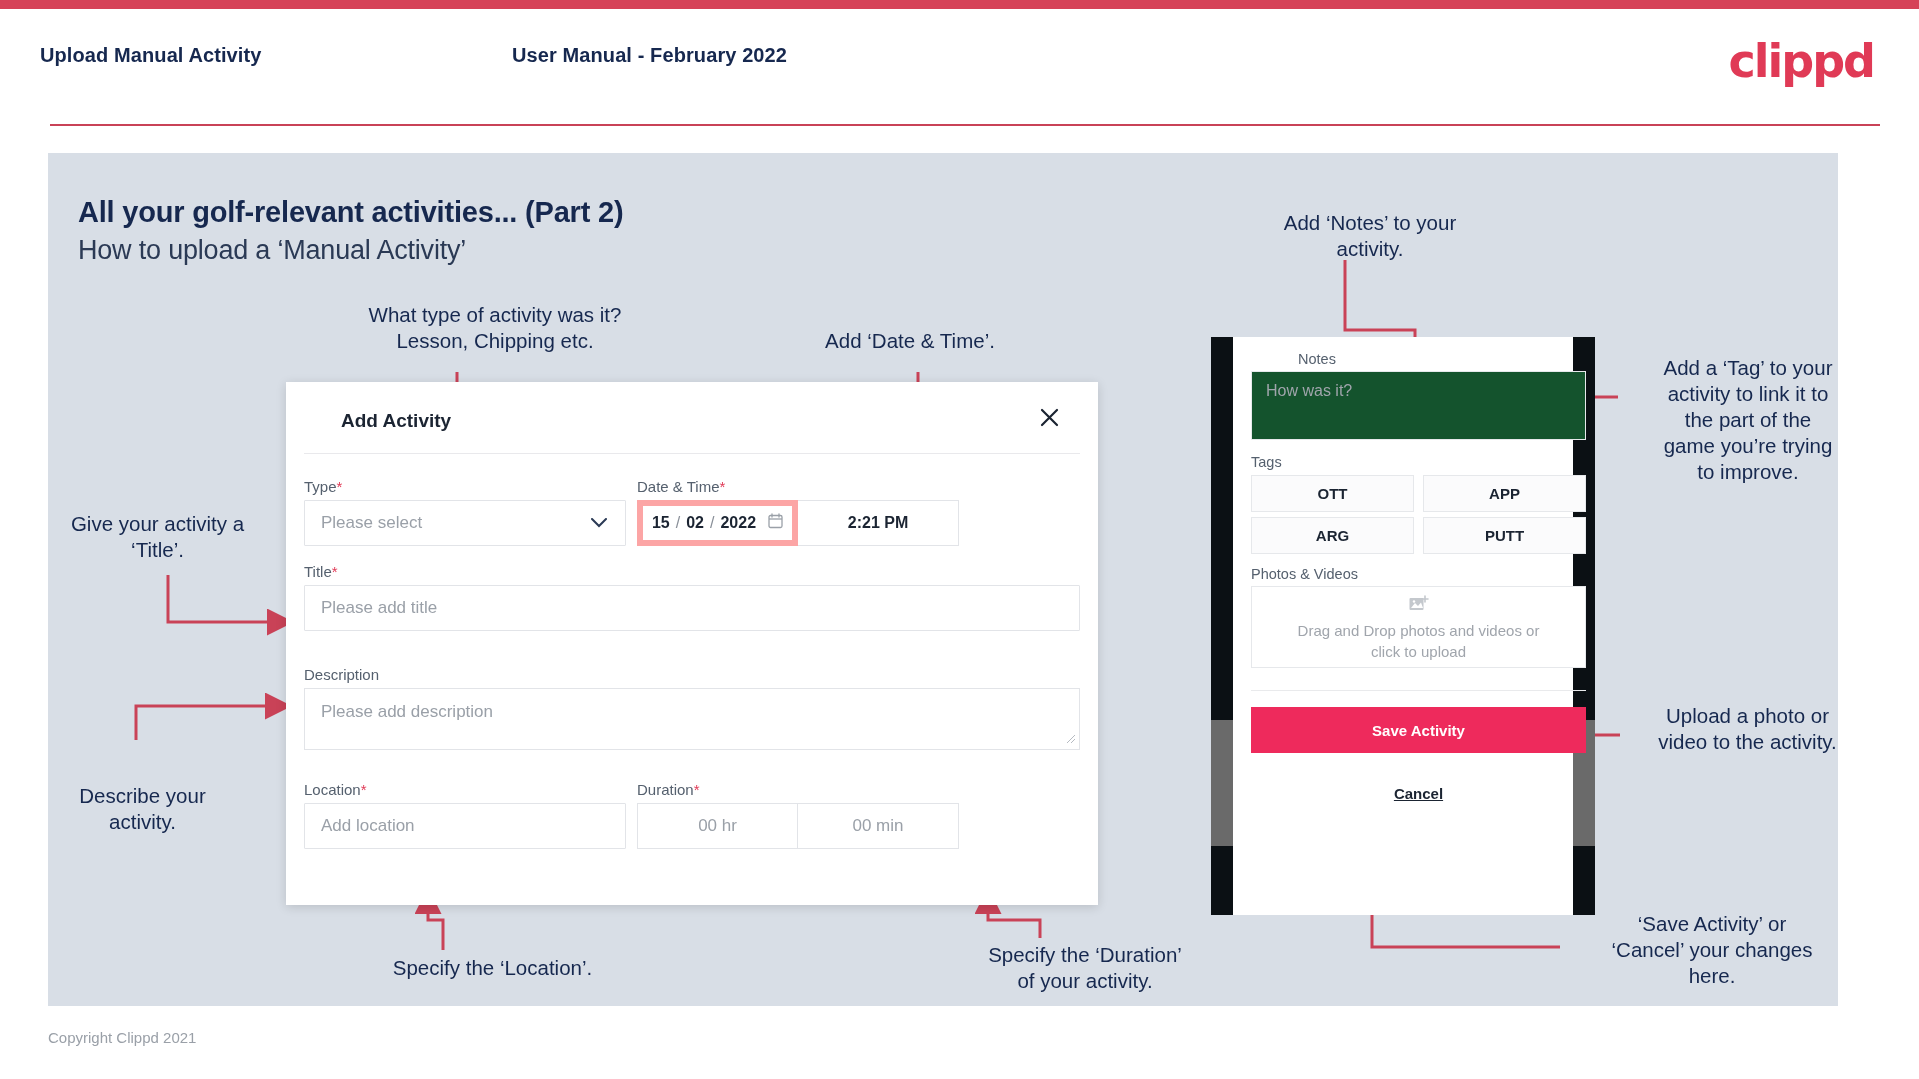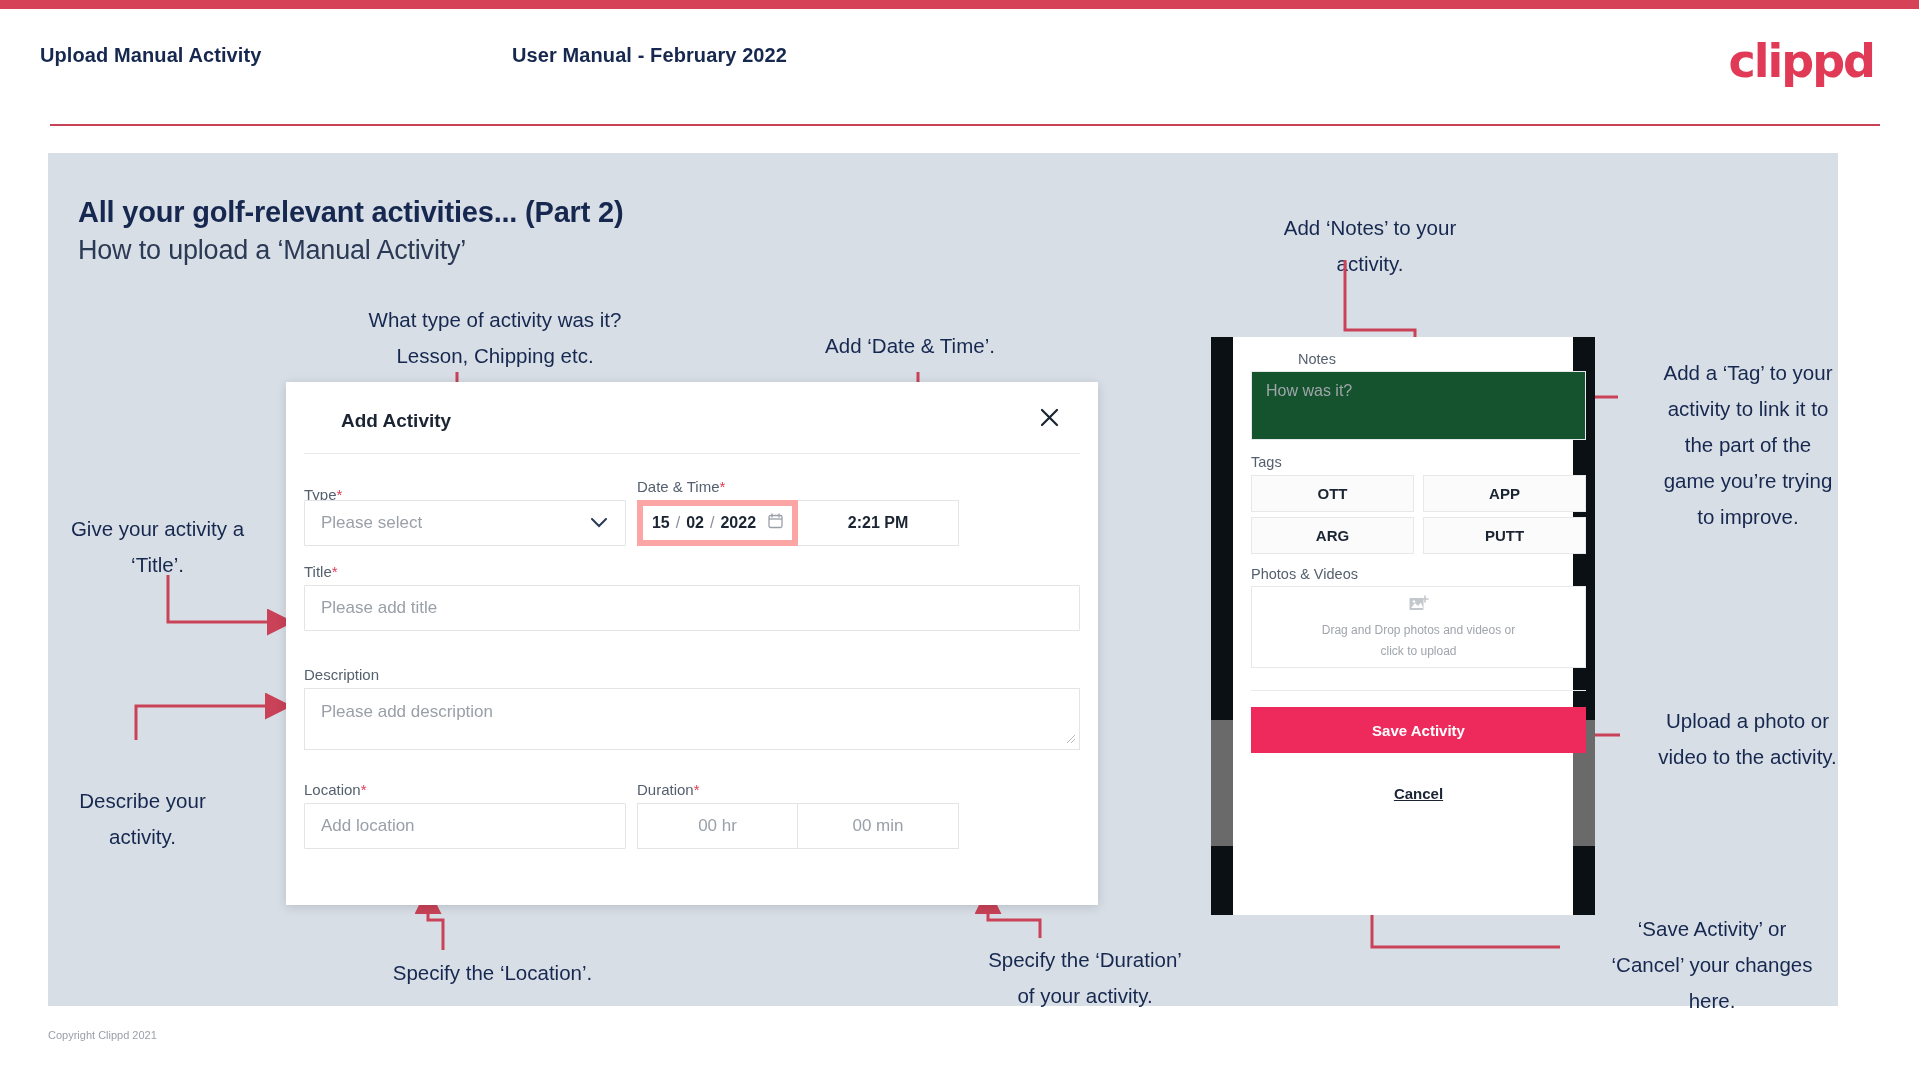--- a/index.html
+++ b/index.html
@@ -53,7 +53,7 @@
 
   
   .anno {
-    position: absolute; color: #16284F; font-size: 20.5px; line-height: 36px;
+    position: absolute; color: #16284F; font-size: 20.5px; line-height: 26px;
     text-align: center; font-weight: 400; white-space: pre-line;
   }
 

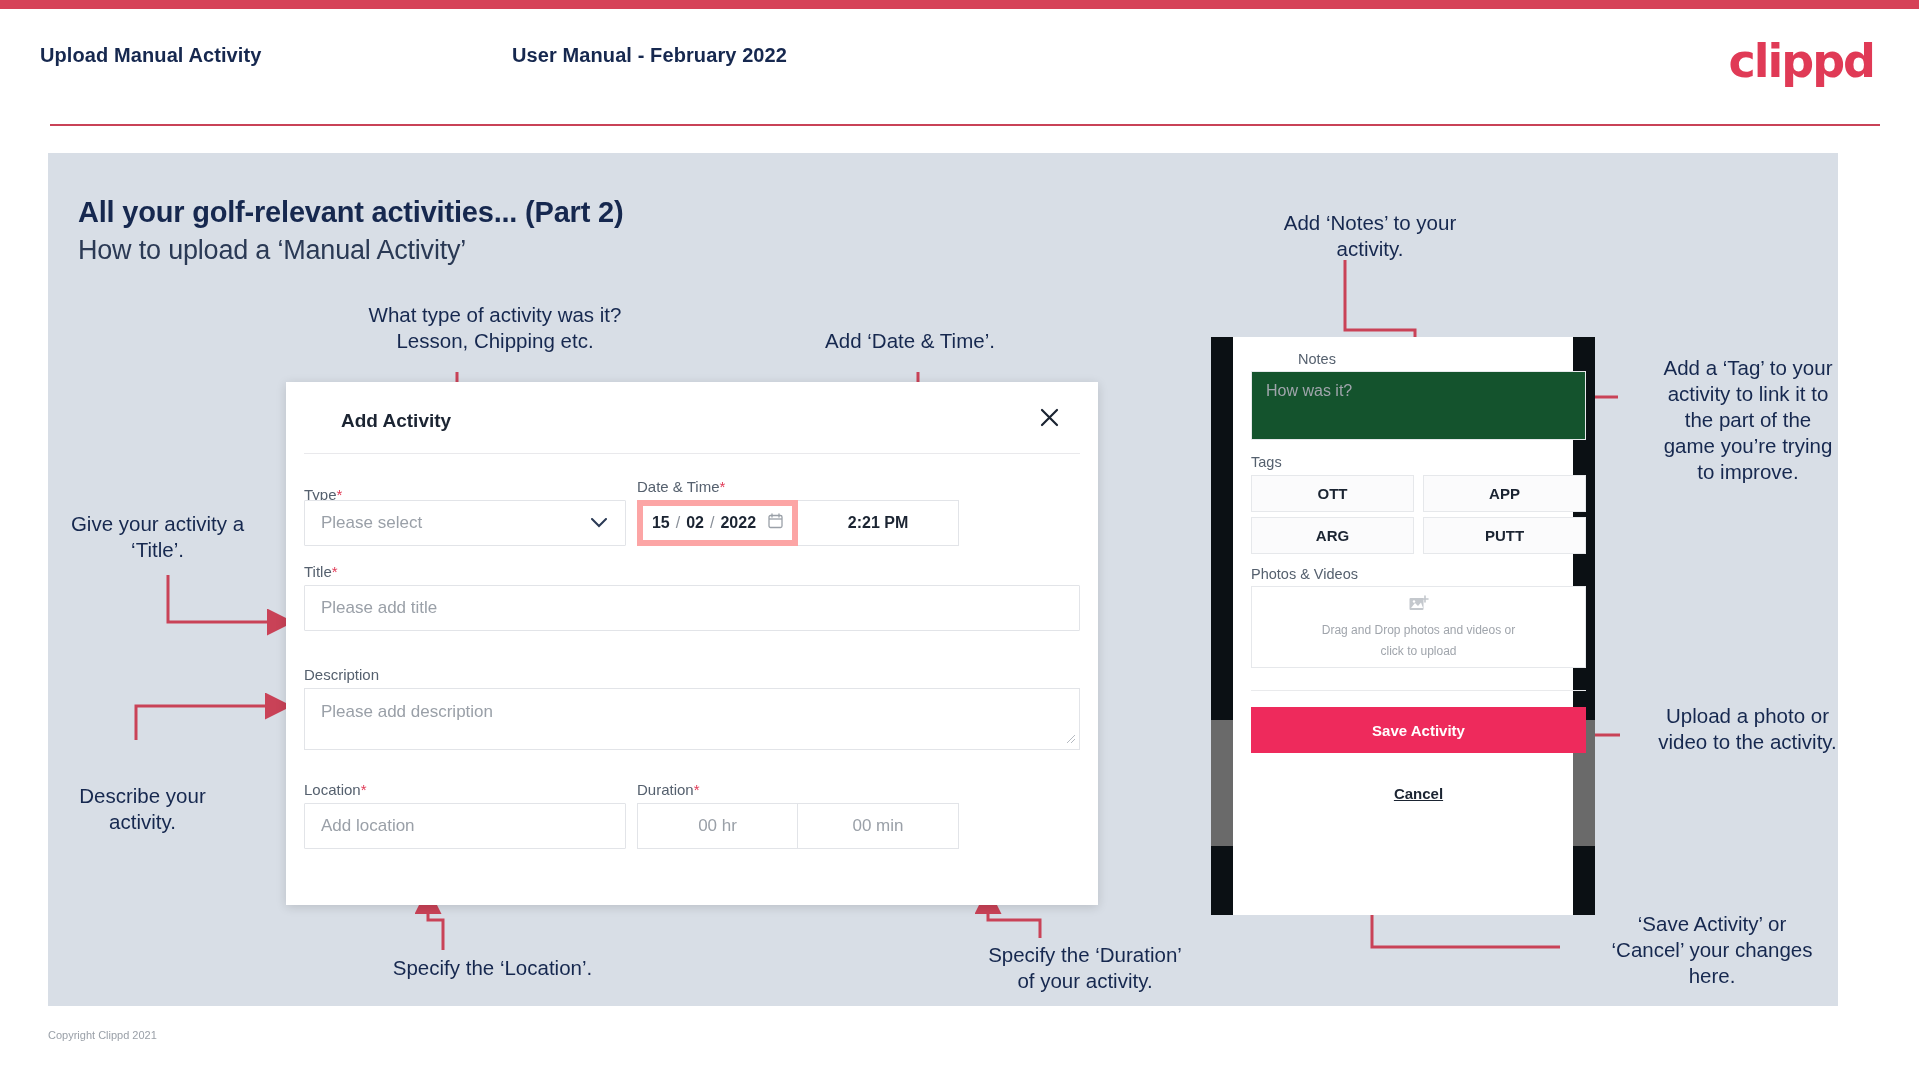--- a/index.html
+++ b/index.html
@@ -251,7 +251,7 @@
     </div>
     <div class="modal-rule"></div>
 
-    <div class="f-label" style="left:18px; top:96px;margin-top:8px;">
+    <div class="f-label" style="left:18px; top:96px;">
       <span>Type</span><span class="req">*</span>
     </div>
     <div class="f-box" style="left:18px; top:118px; width:322px; height:46px;">

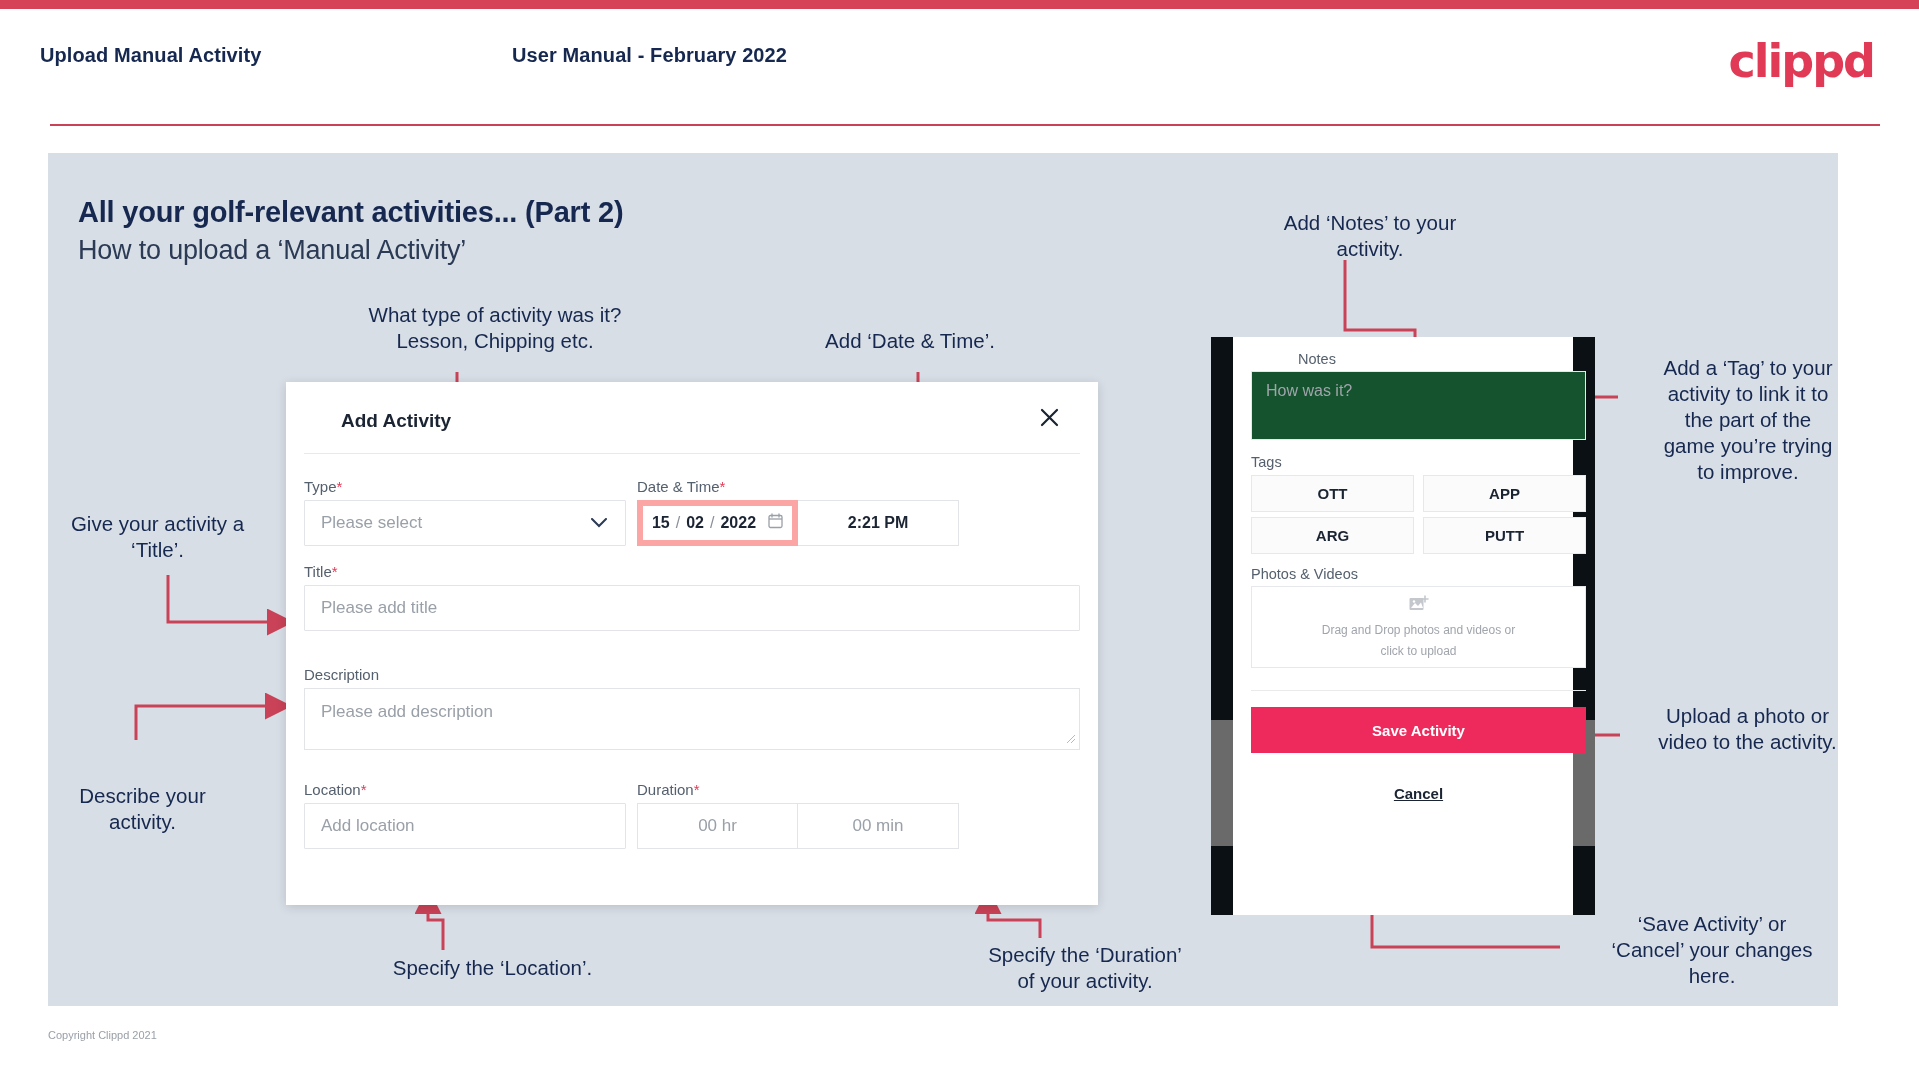--- a/index.html
+++ b/index.html
@@ -145,7 +145,7 @@
     border:1px solid #E6E8EB; background:#fff;
     display:flex; flex-direction:column; align-items:center; justify-content:center; gap:6px;
   }
-  .drop-txt { color:#A0A5AC; font-size:12px; text-align:center; line-height:15px; }
+  .drop-txt { color:#A0A5AC; font-size:15px; text-align:center; line-height:15px; }
   .p-rule { position:absolute; left:18px; top:308px; width:335px; height:1px; background:#E9EAEC; }
   .save-btn {
     position:absolute; left:18px; top:325px; width:335px; height:46px;

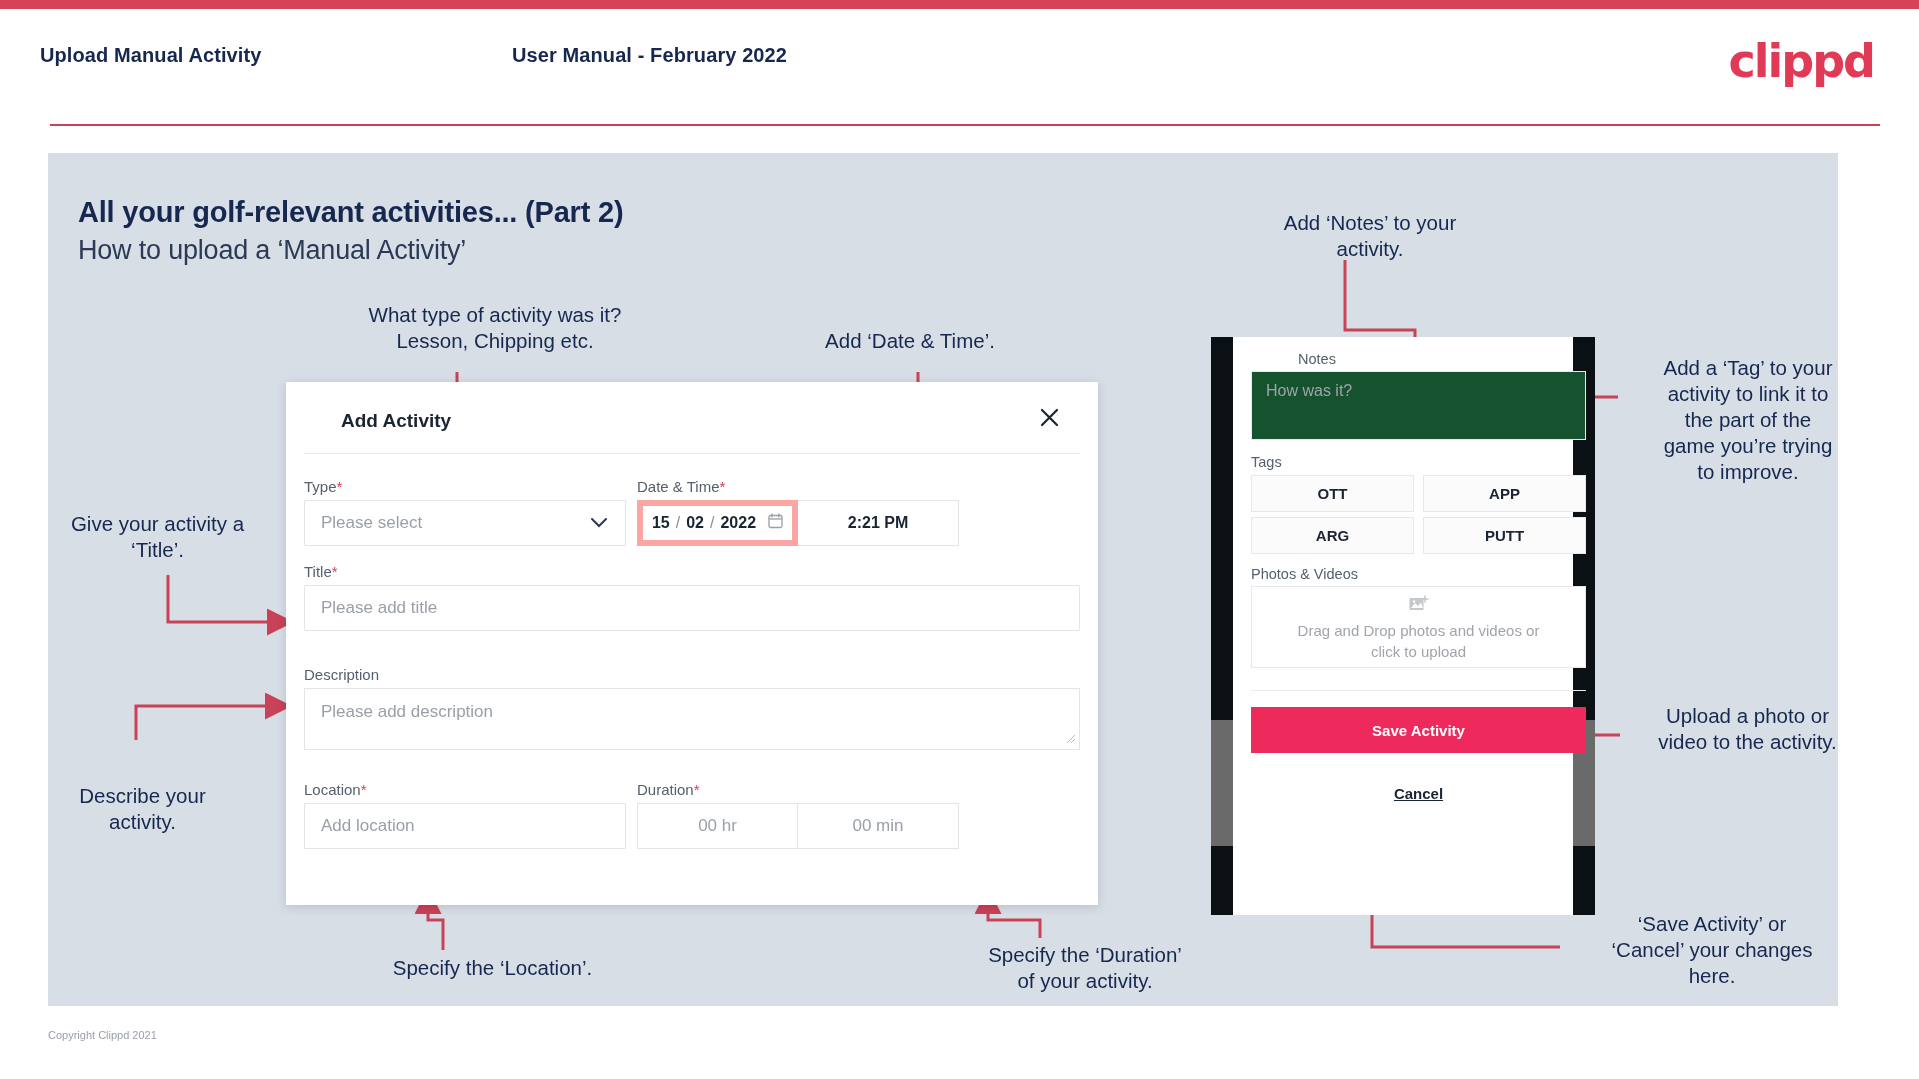--- a/index.html
+++ b/index.html
@@ -161,7 +161,7 @@
   
   .footer {
     position:absolute; left:48px; top:1029px;
-    font-size:11px; color:#9AA0A8;
+    font-size:15px; color:#9AA0A8;
   }
 </style>
 </head>

